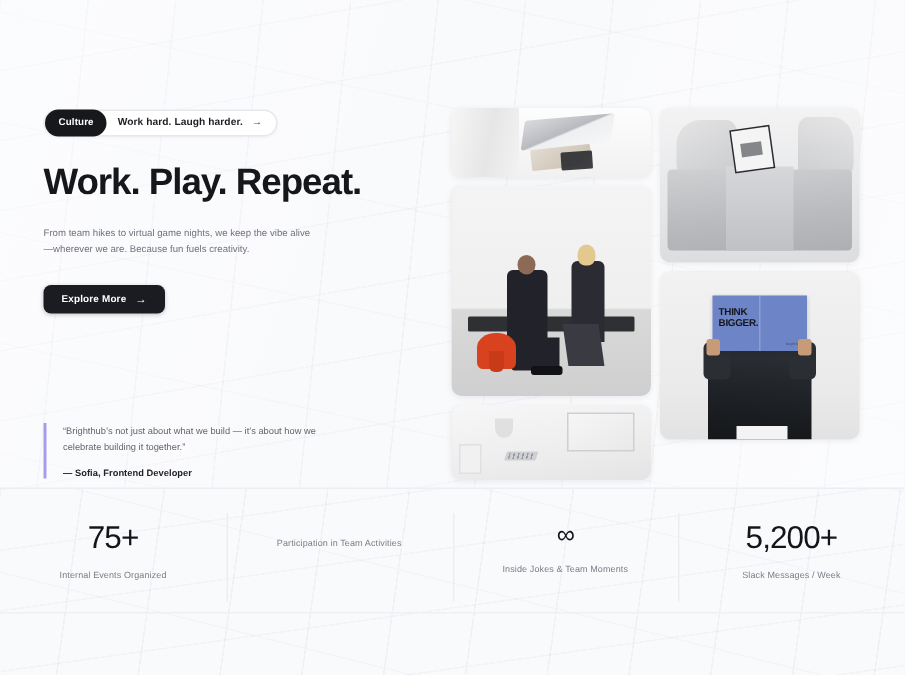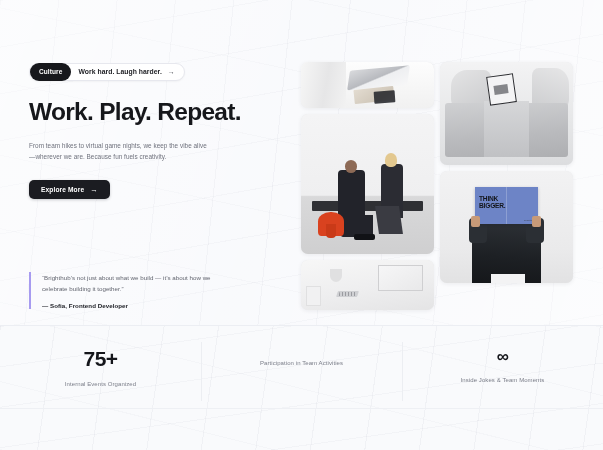--- a/index.html
+++ b/index.html
@@ -39,7 +39,7 @@
   
   .hero {
     position:absolute;
-    left:0; top:0; right:0;
+    left:0; top:10px; right:0;
     height:325px;
   }
 

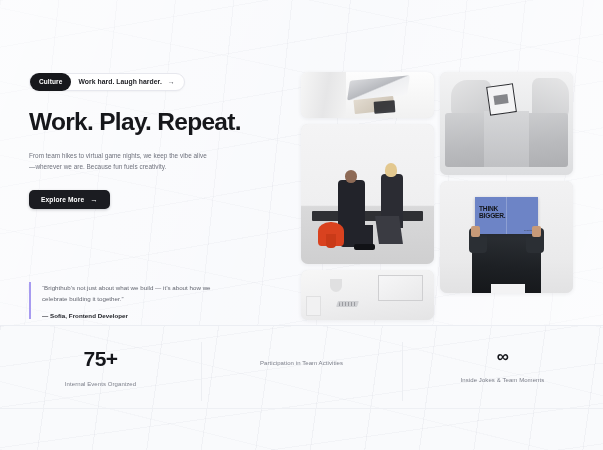--- a/index.html
+++ b/index.html
@@ -416,7 +416,7 @@
   }
   .stat-value {
     font-size:21px;
-    font-weight:700;
+    font-weight:400;
     letter-spacing:-.6px;
     color:#14151a;
     line-height:1;

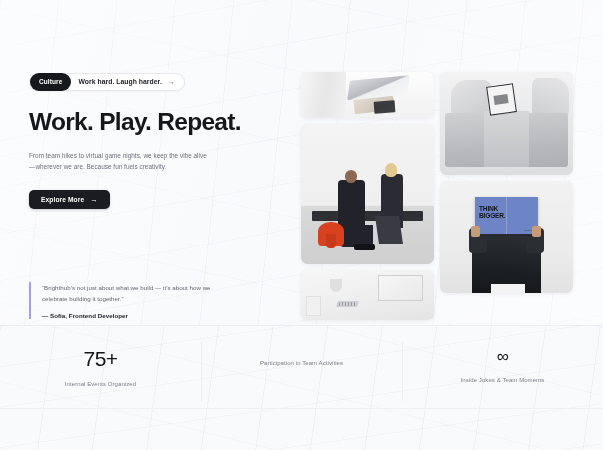--- a/index.html
+++ b/index.html
@@ -547,6 +547,10 @@
         <div class="stat-label">Inside Jokes &amp; Team Moments</div>
       </div>
 
+      <div class="stat">
+        <div class="stat-value">5,200+</div>
+        <div class="stat-label">Slack Messages / Week</div>
+      </div>
 
     </div>
 

